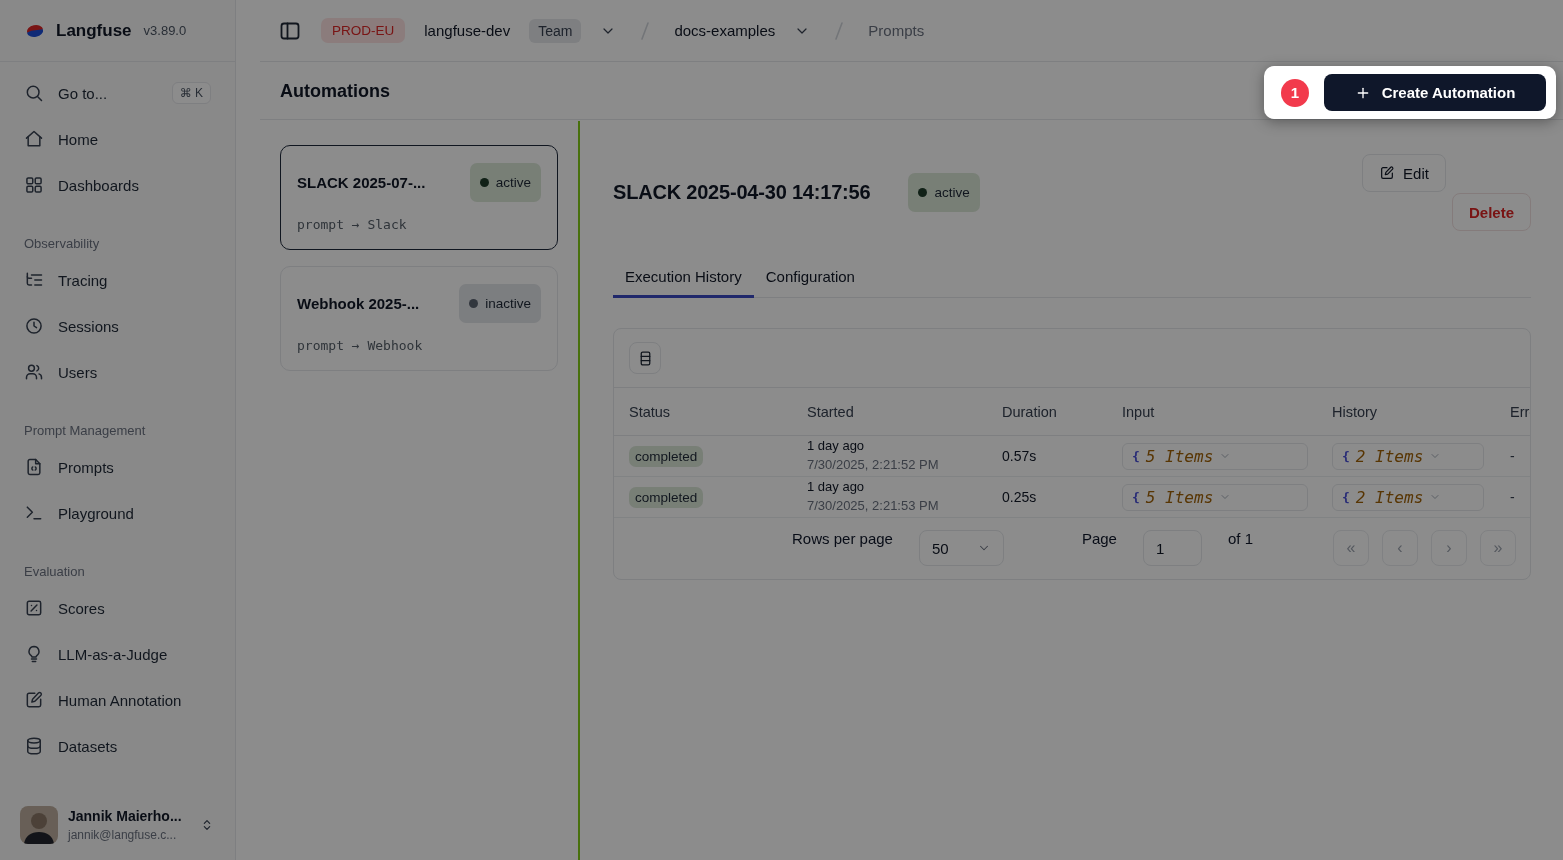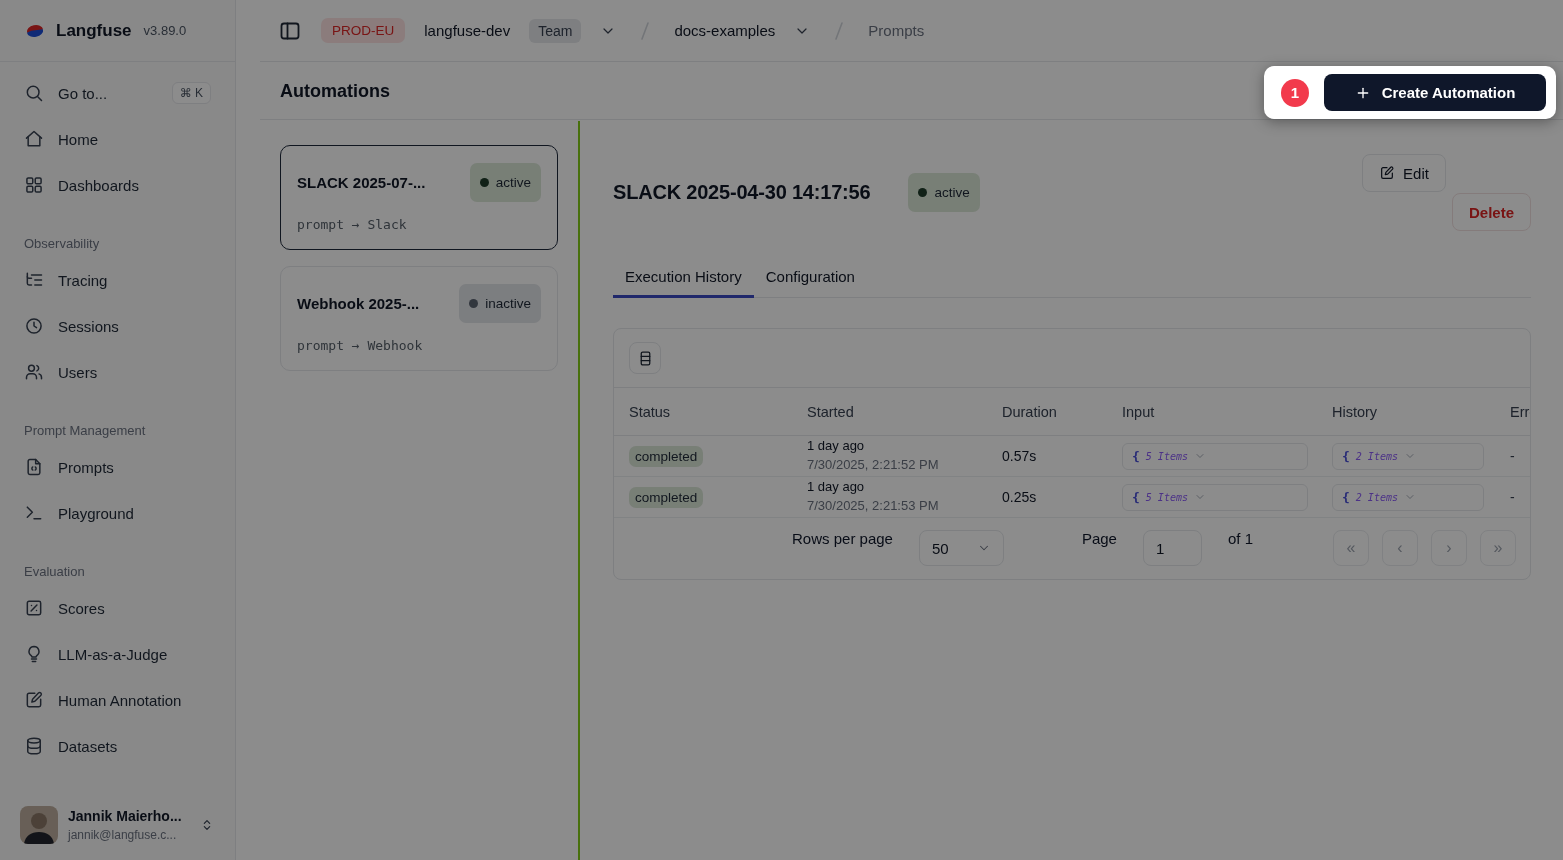--- a/index.html
+++ b/index.html
@@ -78,7 +78,7 @@
   .chip { display:inline-flex; align-items:center; gap:6px; border:1px solid #e5e7eb; border-radius:6px; padding:3px 9px; height:27px; cursor:pointer; background:#fff; max-width:100%; }
   .chip-in { width:186px; } .chip-out { width:152px; }
   .brace { color:#4a50d8; font-family:"DejaVu Sans Mono", monospace; font-size:13px; font-weight:700; }
-  .chiptxt { color:#8b5cf6; font-family:"DejaVu Sans Mono", monospace; font-style:italic; font-size:10px; }
+  .chiptxt { color:#a16207; font-family:"DejaVu Sans Mono", monospace; font-style:italic; font-size:16px; }
   .chip .chev { width:12px; height:12px; color:#9ca3af; }
   .dash { color:#374151; }
 

